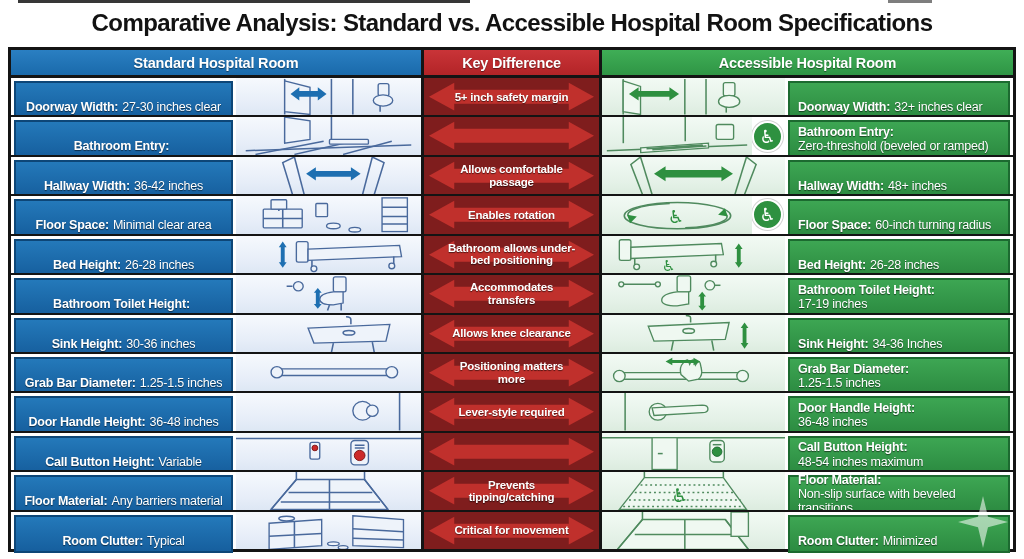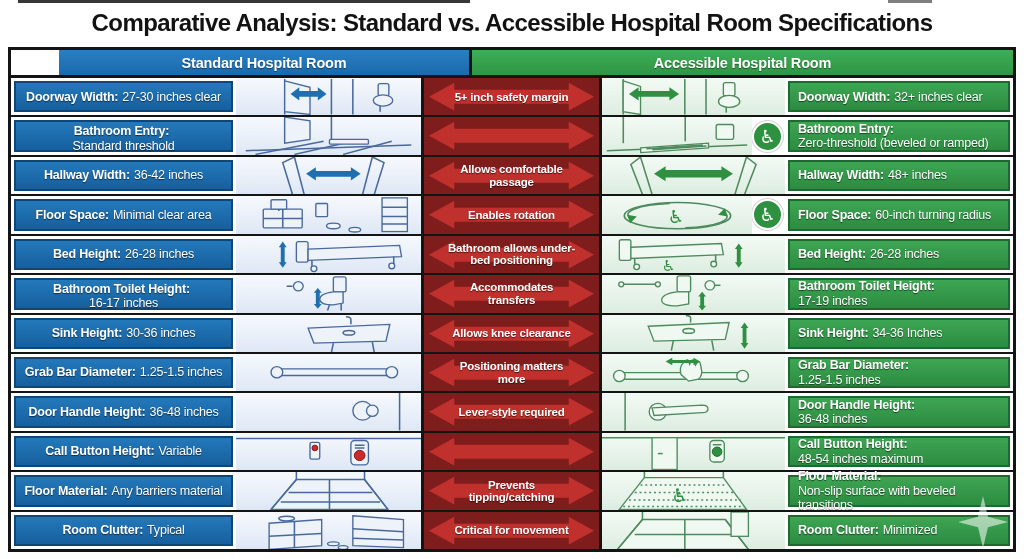--- a/index.html
+++ b/index.html
@@ -19,7 +19,7 @@
   .tbl { position:absolute; top:47px; left:8px; width:1008px; height:505px;
     border:3px solid #141414; background:#fff; }
 
-  .hdr { display:flex; height:28px; border-bottom:3px solid #141414;padding-left:48px; }
+  .hdr { display:flex; height:28px; border-bottom:3px solid #141414; }
   .hdr > div { display:flex; align-items:center; justify-content:center;
     color:#fff; font-weight:700; font-size:14.5px; letter-spacing:-0.2px;
     text-shadow:0 1px 1px rgba(0,0,0,.45); }

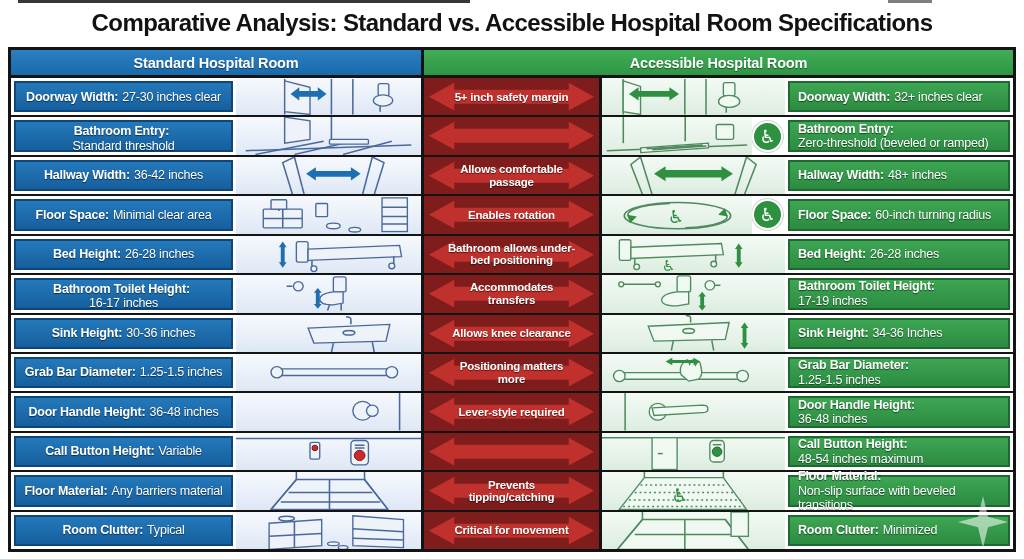--- a/index.html
+++ b/index.html
@@ -95,6 +95,7 @@
   <div class="tbl">
     <div class="hdr">
       <div class="hdr-std">Standard Hospital Room</div>
+      <div class="hdr-diff">Key Difference</div>
       <div class="hdr-acc">Accessible Hospital Room</div>
     </div>
 

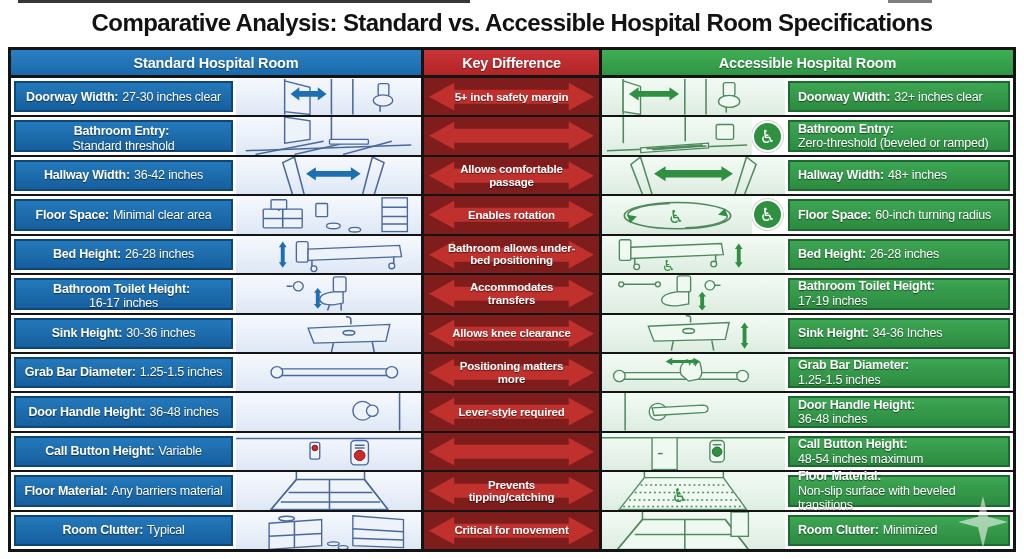--- a/index.html
+++ b/index.html
@@ -39,7 +39,7 @@
   
   .lbl { margin:3px; display:flex; align-items:center; flex-wrap:wrap;
     color:#fff; font-size:12.5px; line-height:1.15; letter-spacing:-0.2px;
-    text-shadow:0 1px 1px rgba(0,0,0,.55); padding:2px 8px; }
+    text-shadow:0 1px 1px rgba(0,0,0,.55); padding:17px 8px; }
   .lbl .k { font-weight:700; margin-right:4px; white-space:nowrap; }
   .lbl .v { font-weight:400; }
   .lbl-std { width:219px; justify-content:center; text-align:center;

